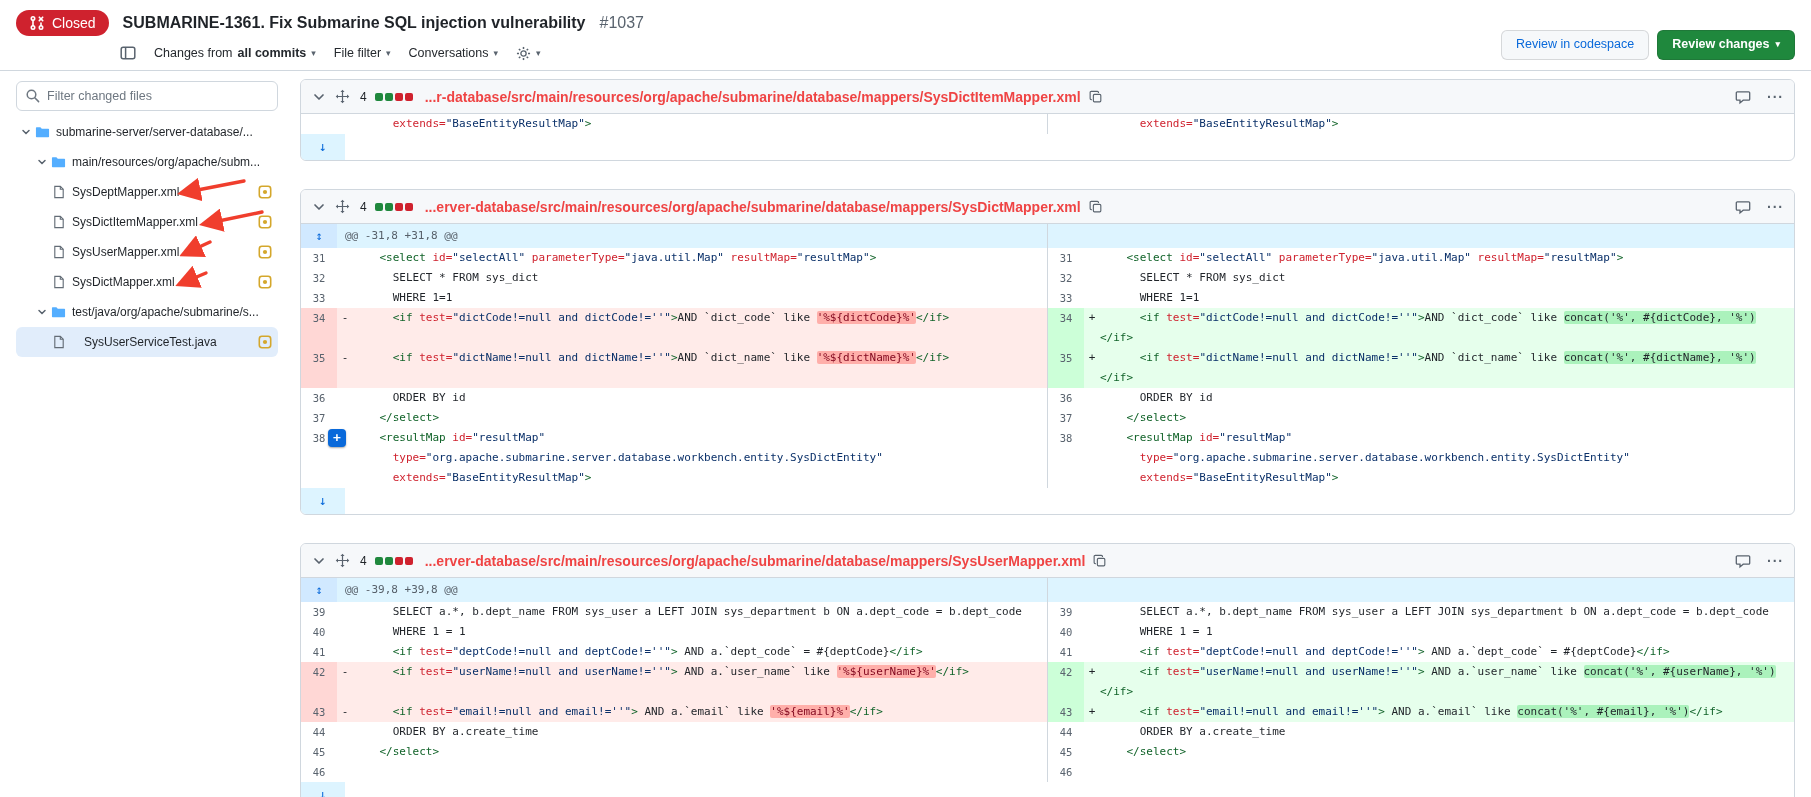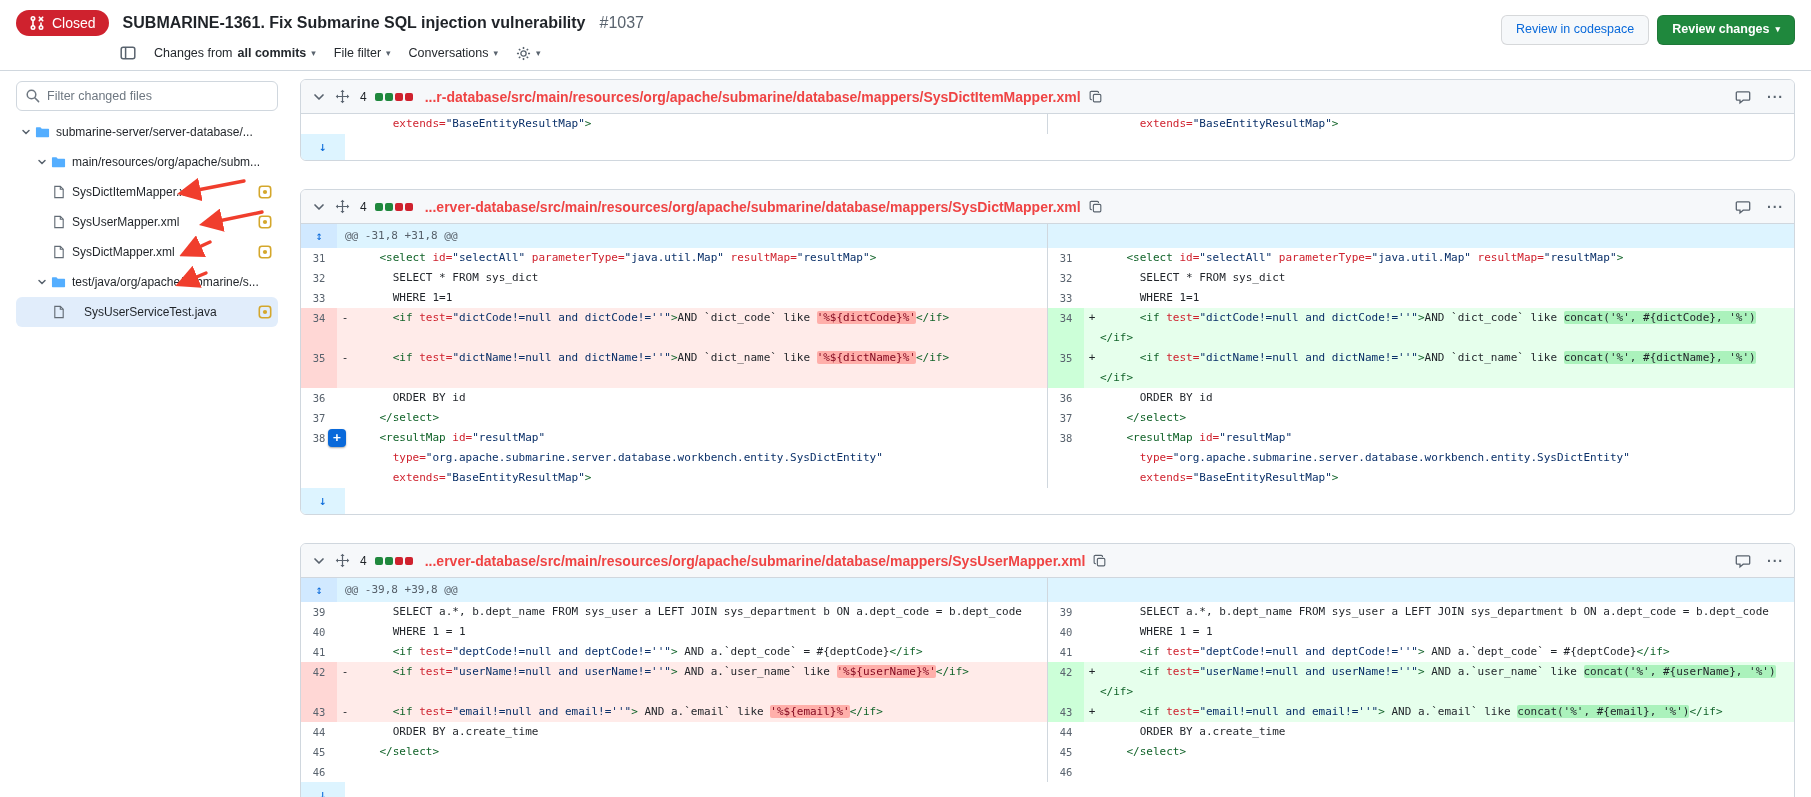--- a/index.html
+++ b/index.html
@@ -22,7 +22,7 @@
   .caret { font-size:9px; color:#59636e; line-height:1; }
   .caret-white { color:#fff; }
   .ph-icon { display:inline-flex; color:#59636e; cursor:pointer; }
-  .hdr-actions { position:absolute; right:16px; top:15px; display:flex; gap:8px;align-items:flex-end; }
+  .hdr-actions { position:absolute; right:16px; top:30px; display:flex; gap:8px;align-items:flex-end; }
   .btn { font-family:inherit; font-size:12.5px; border-radius:6px; padding:6px 14px; border:1px solid rgba(31,35,40,0.15);
          display:inline-flex; align-items:center; gap:6px; cursor:pointer; line-height:1.25; }
   .btn-codespace { background:#f6f8fa; color:#0969da; font-weight:500; }

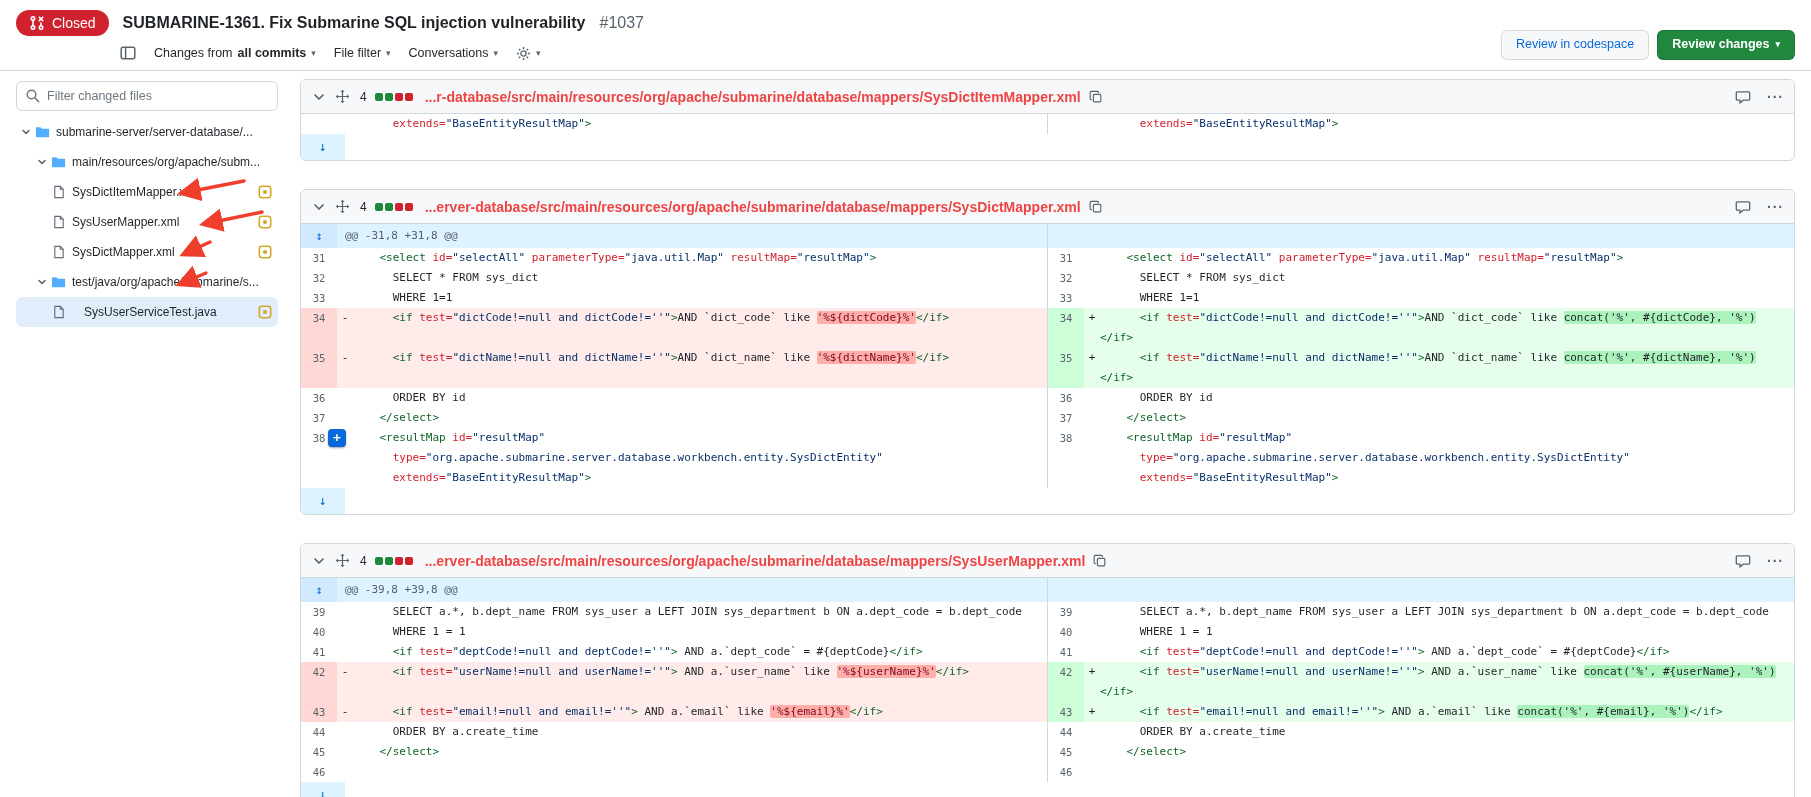--- a/index.html
+++ b/index.html
@@ -207,6 +207,21 @@
               <path d="M9.5 1.5v3.3h3.3"></path>
             </svg>
           </span>
+          <span class="tree-label">SysDeptMapper.xml</span>
+          <span class="status-ico">
+            <svg width="14" height="14" viewBox="0 0 14 14">
+              <rect x="1.3" y="1.3" width="11.4" height="11.4" rx="2.6" fill="none" stroke="#d4a72c" stroke-width="1.6"></rect>
+              <circle cx="7" cy="7" r="2.1" fill="#d4a72c"></circle>
+            </svg>
+          </span>
+        </div>
+        <div class="tree-row" style="padding-left: 36px;">
+          <span class="tree-ico">
+            <svg width="14" height="14" viewBox="0 0 16 16" fill="none" stroke="#636c76" stroke-width="1.3">
+              <path d="M3.2 1.5h6.3l3.3 3.3v9.7H3.2z"></path>
+              <path d="M9.5 1.5v3.3h3.3"></path>
+            </svg>
+          </span>
           <span class="tree-label">SysDictItemMapper.xml</span>
           <span class="status-ico">
             <svg width="14" height="14" viewBox="0 0 14 14">

